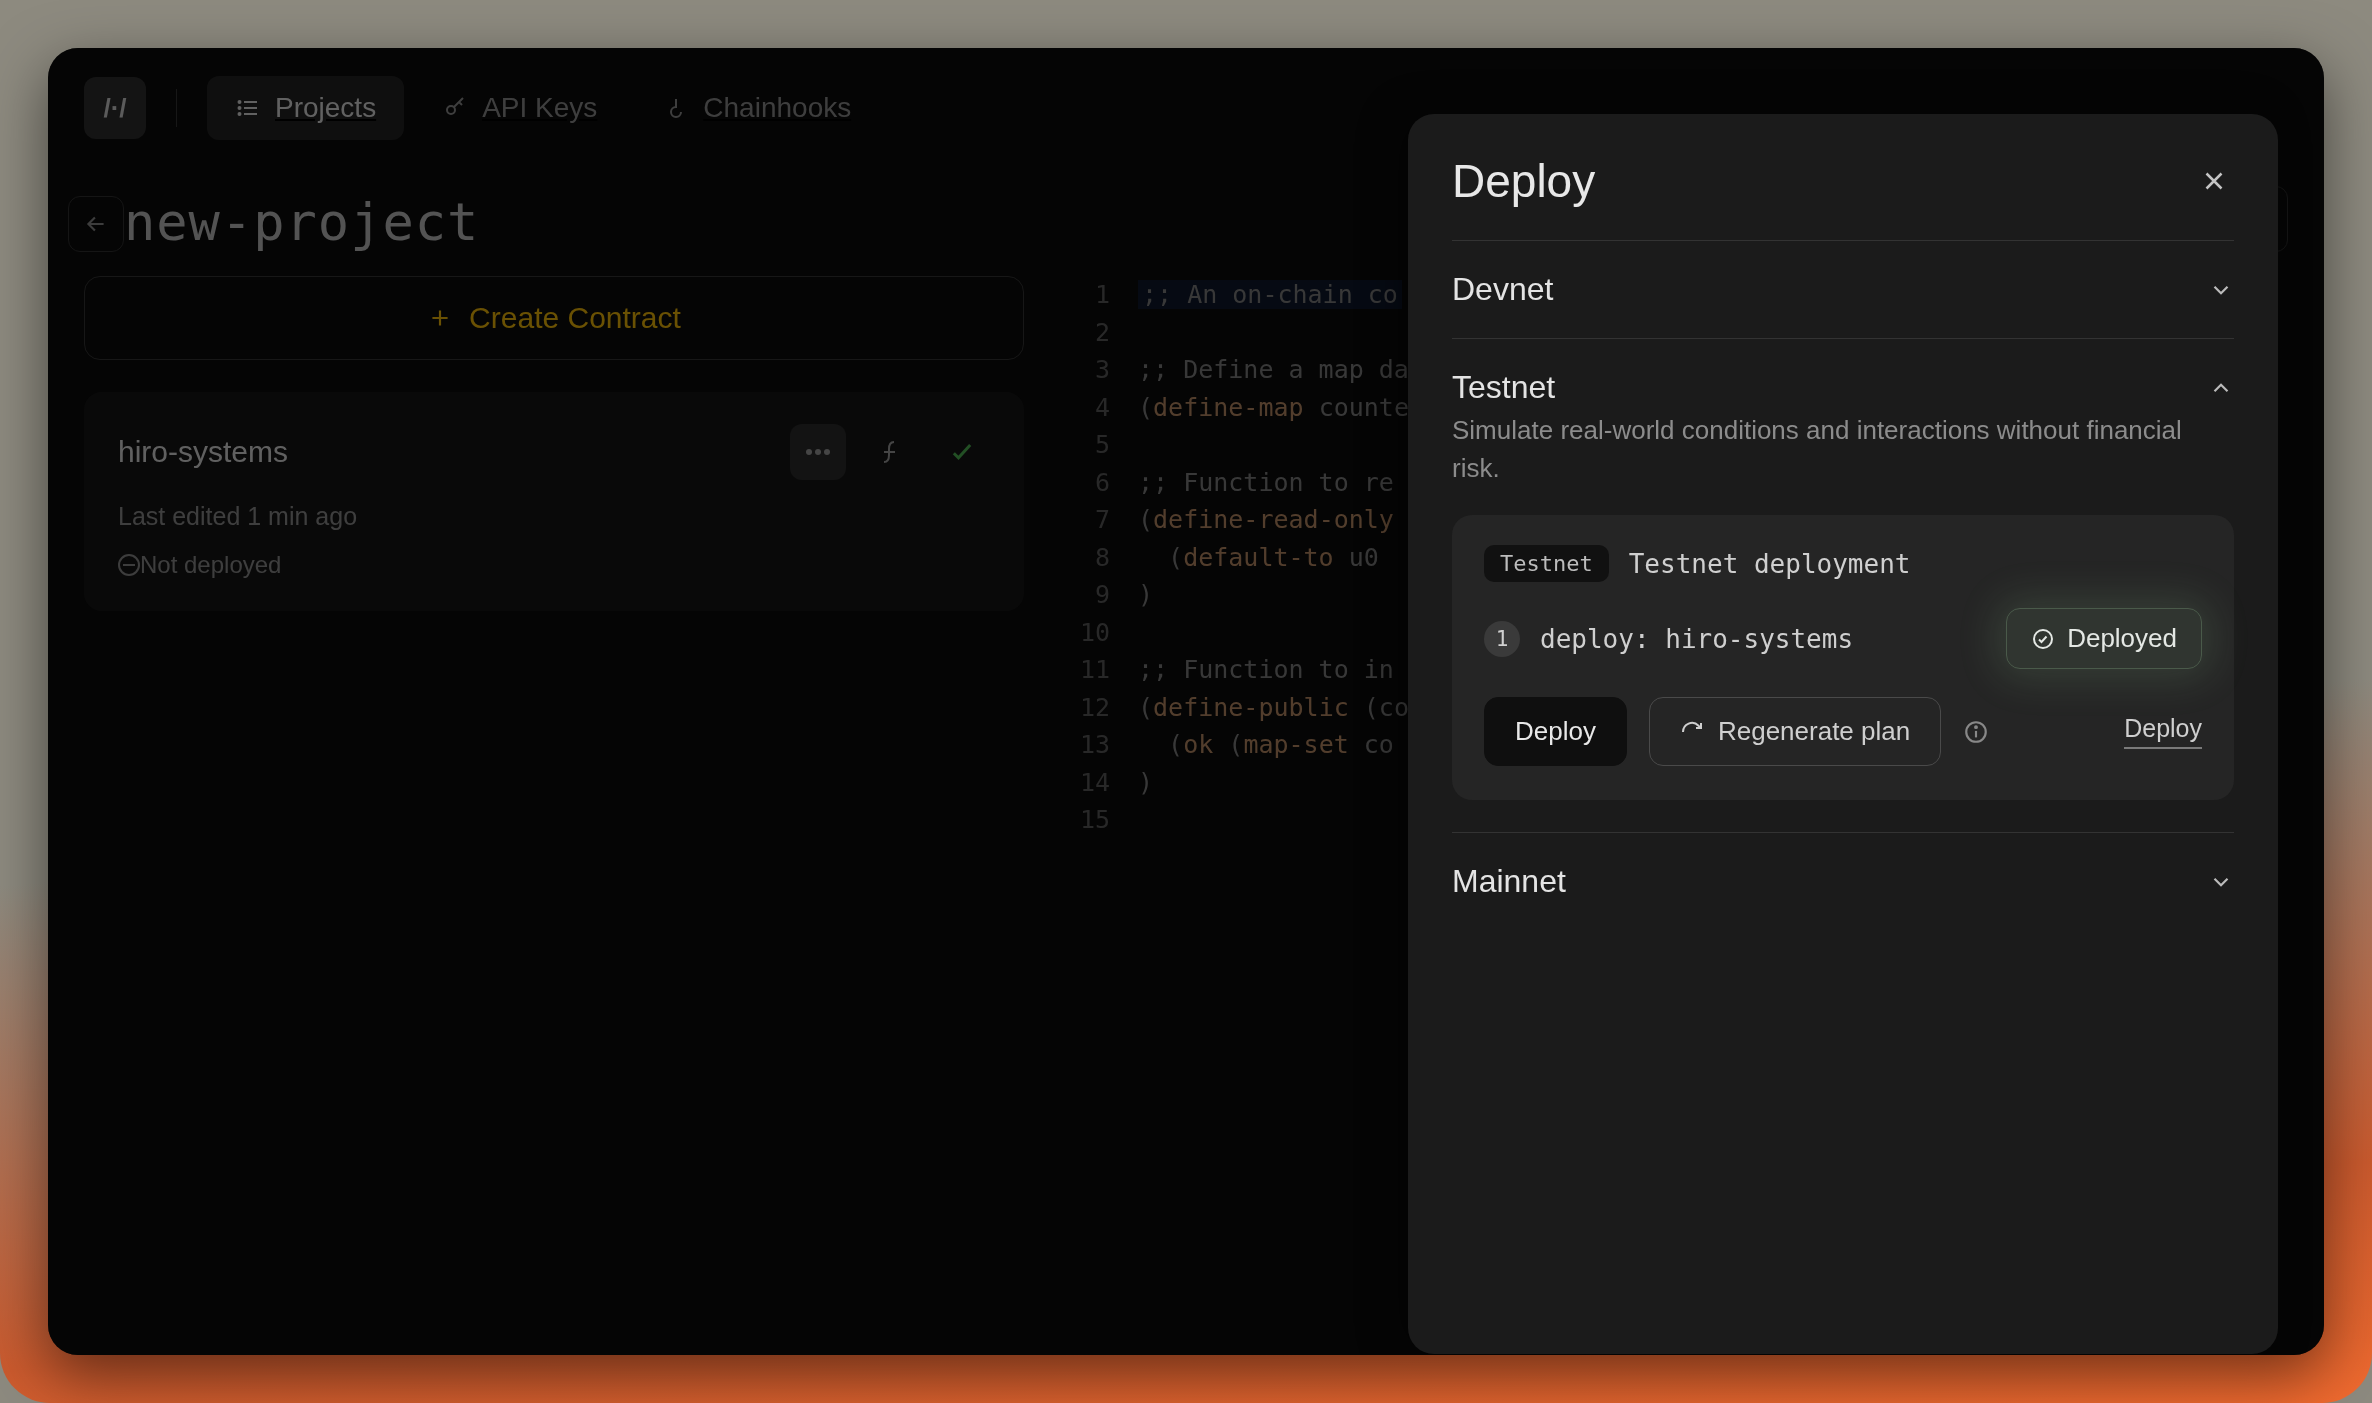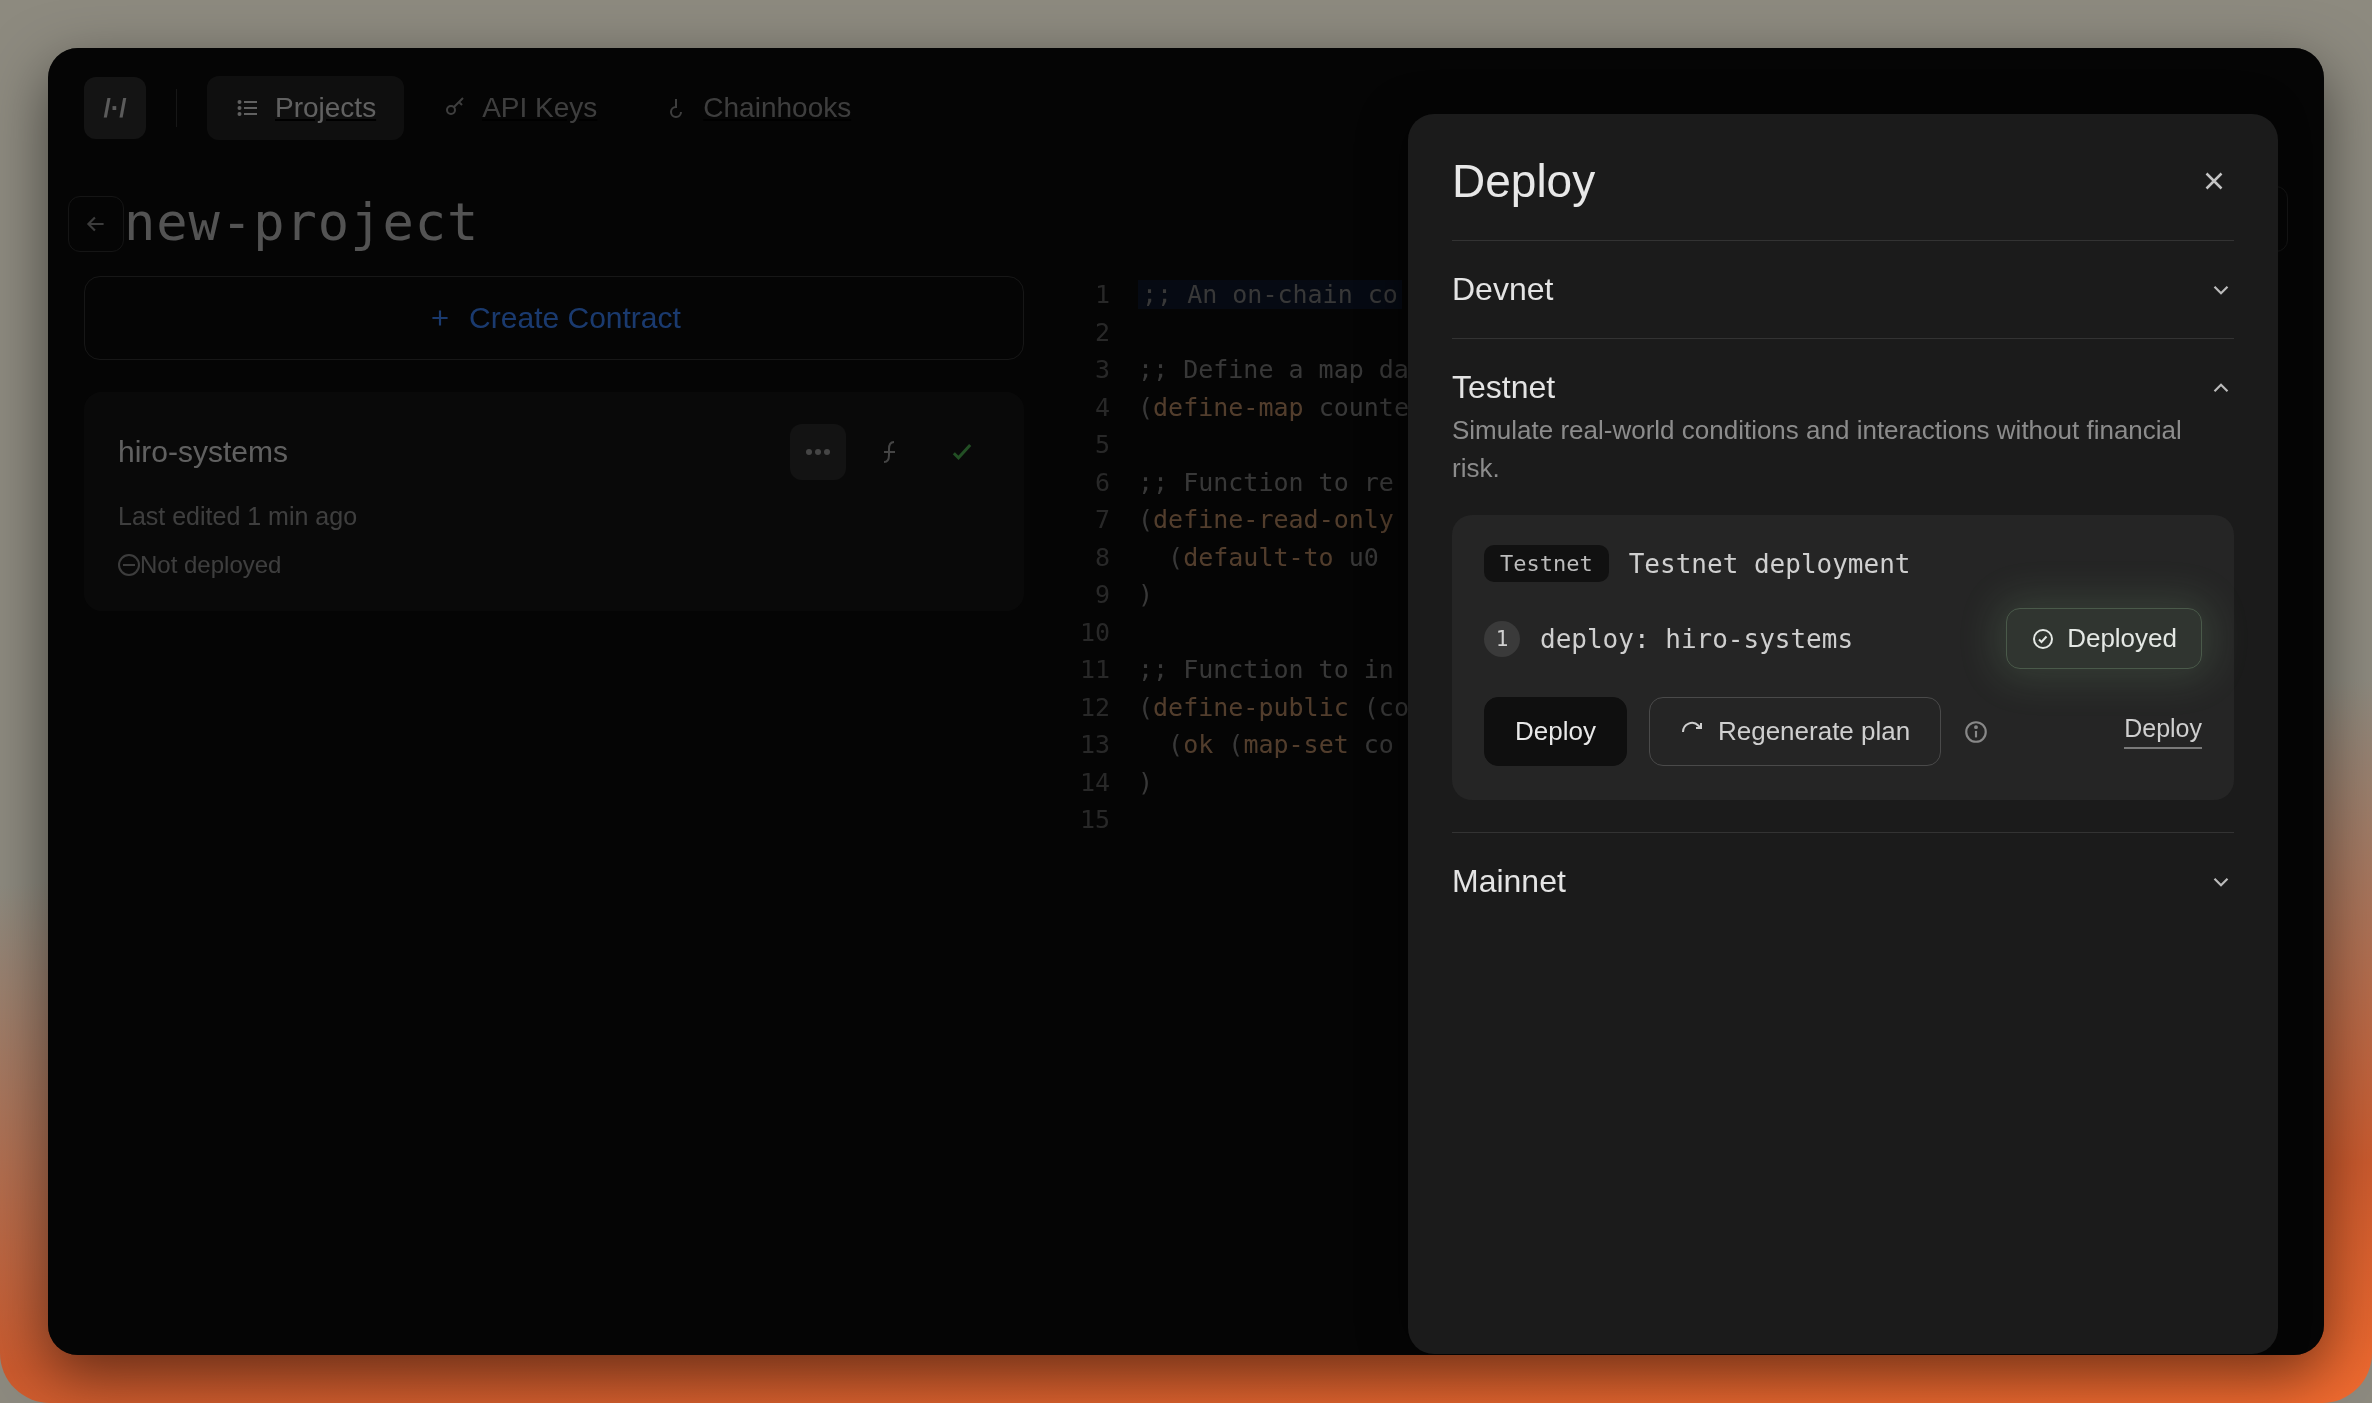--- a/index.html
+++ b/index.html
@@ -96,7 +96,7 @@
     border: 1px solid #333;
     border-radius: 16px;
     padding: 24px;
-    color: #3b82f6;
+    color: #eab308;
     font-size: 30px;
     display:flex; align-items:center; justify-content:center; gap:16px;
     background: transparent;

